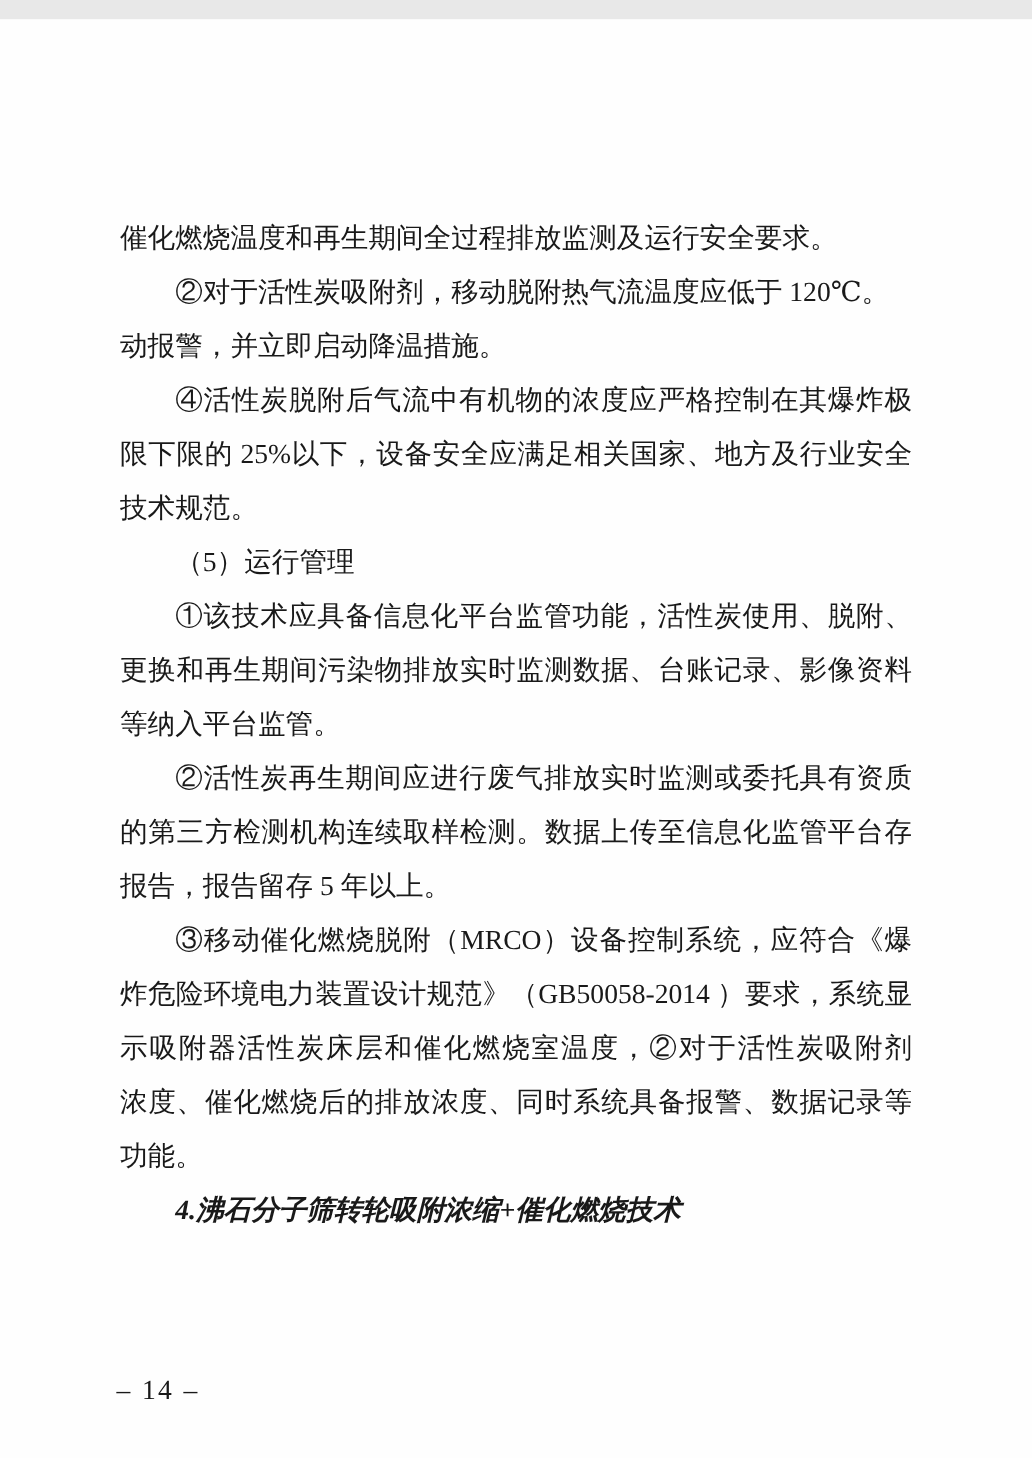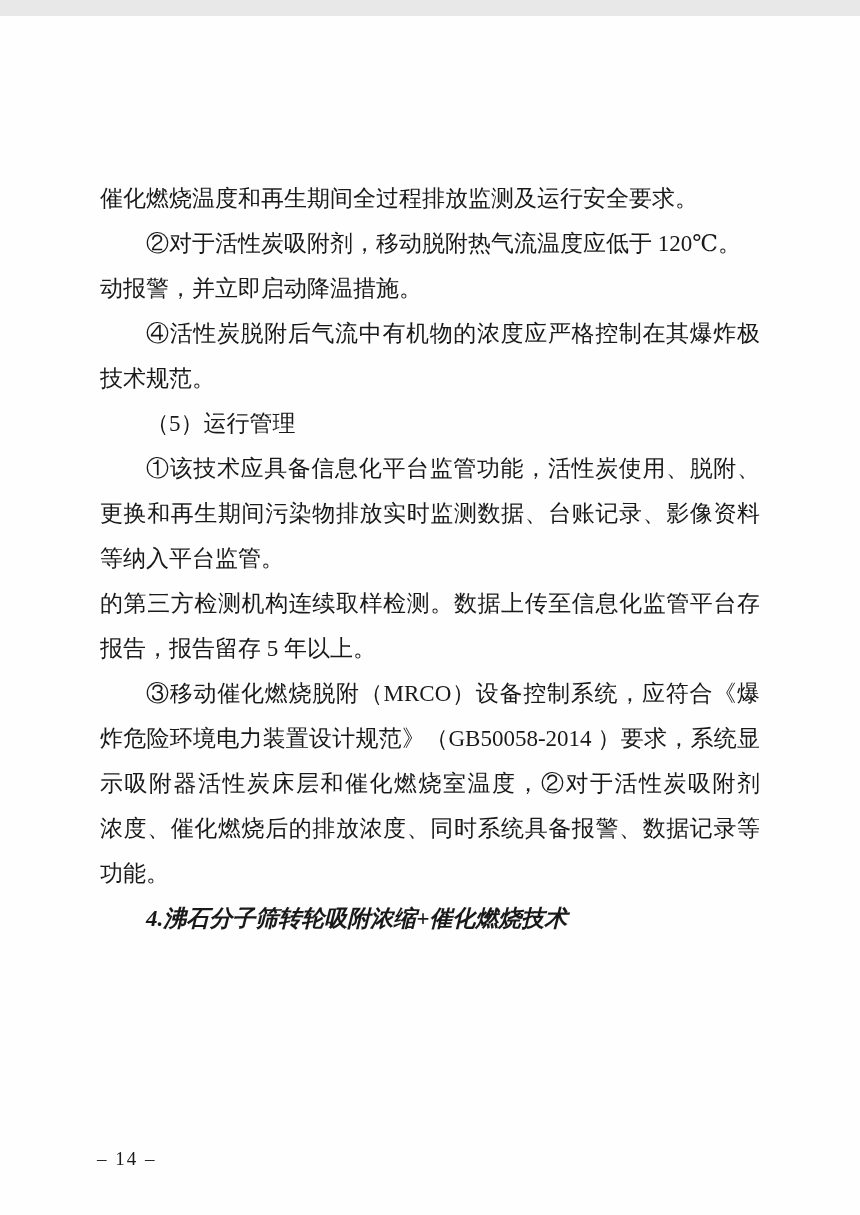--- a/index.html
+++ b/index.html
@@ -60,6 +60,7 @@
       <div class="line indent">②对于活性炭吸附剂，移动脱附热气流温度应低于 120℃。</div>
       <div class="line">动报警，并立即启动降温措施。</div>
       <div class="line just indent">④活性炭脱附后气流中有机物的浓度应严格控制在其爆炸极</div>
+      <div class="line just">限下限的 25%以下，设备安全应满足相关国家、地方及行业安全</div>
       <div class="line">技术规范。</div>
       <div class="line indent">（5）运行管理</div>
       <div class="line just indent">①该技术应具备信息化平台监管功能，活性炭使用、脱附、</div>

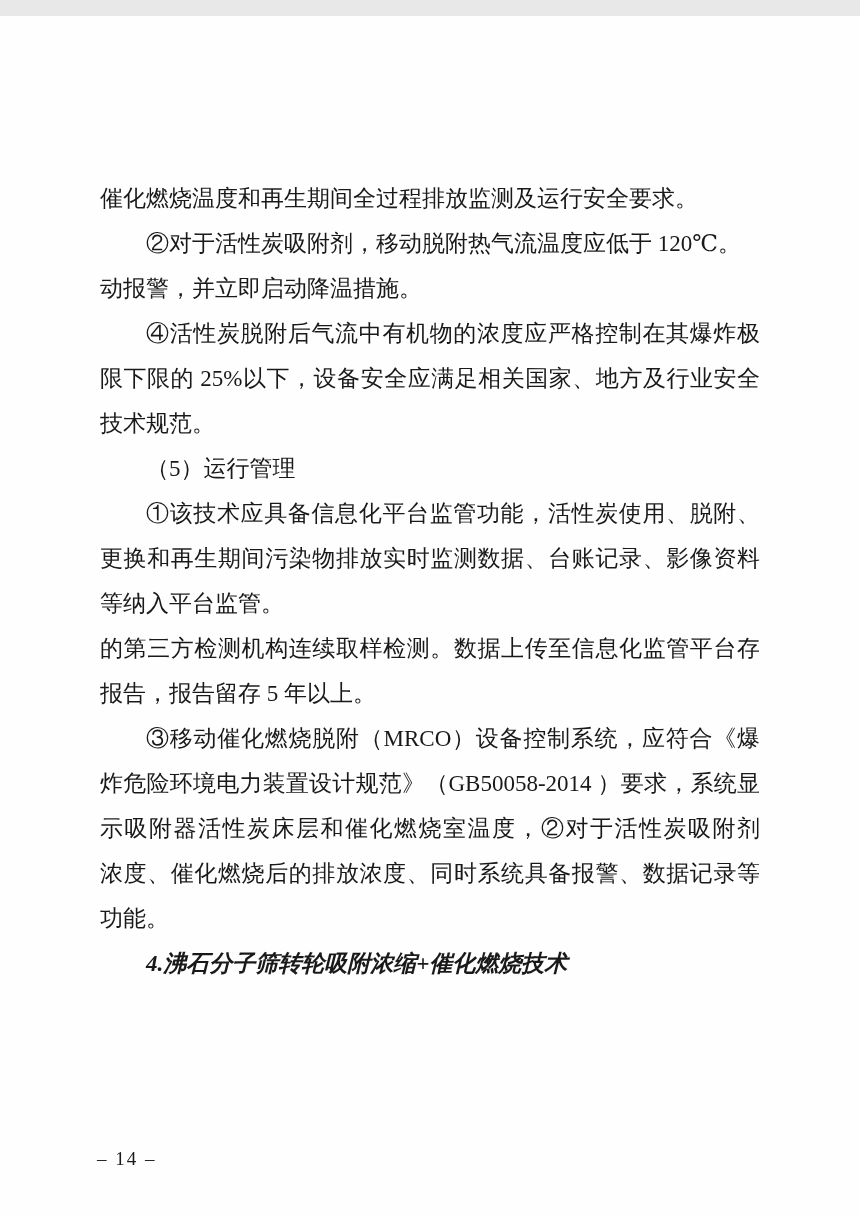--- a/index.html
+++ b/index.html
@@ -66,6 +66,7 @@
       <div class="line just indent">①该技术应具备信息化平台监管功能，活性炭使用、脱附、</div>
       <div class="line just">更换和再生期间污染物排放实时监测数据、台账记录、影像资料</div>
       <div class="line">等纳入平台监管。</div>
+      <div class="line just indent">②活性炭再生期间应进行废气排放实时监测或委托具有资质</div>
       <div class="line just">的第三方检测机构连续取样检测。数据上传至信息化监管平台存</div>
       <div class="line">报告，报告留存 5 年以上。</div>
       <div class="line just indent">③移动催化燃烧脱附（MRCO）设备控制系统，应符合《爆</div>

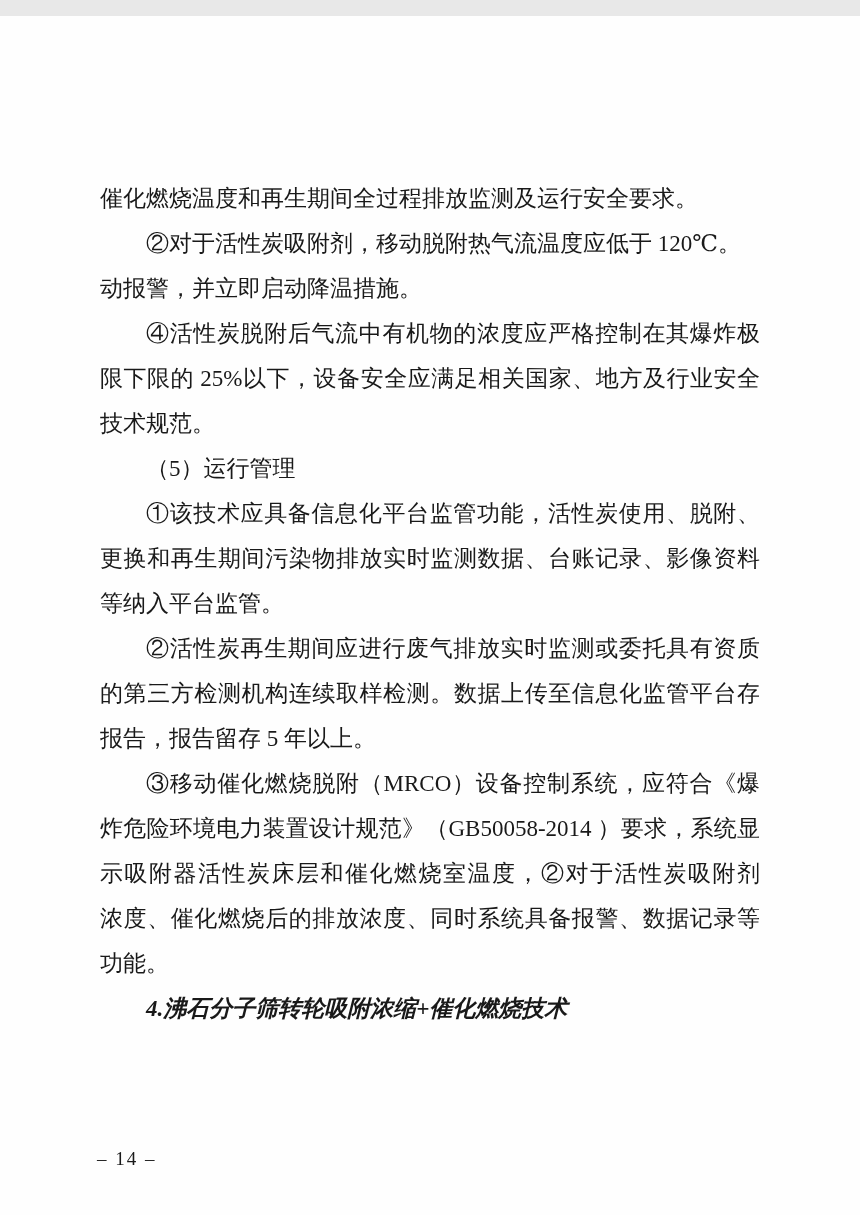--- a/index.html
+++ b/index.html
@@ -45,7 +45,7 @@
     left: 97px;
     top: 1128px;
     font-family: "Liberation Serif", "DejaVu Serif", serif;
-    font-size: 19px;
+    font-size: 23px;
     line-height: 30px;
     letter-spacing: 2px;
     color: #191919;

